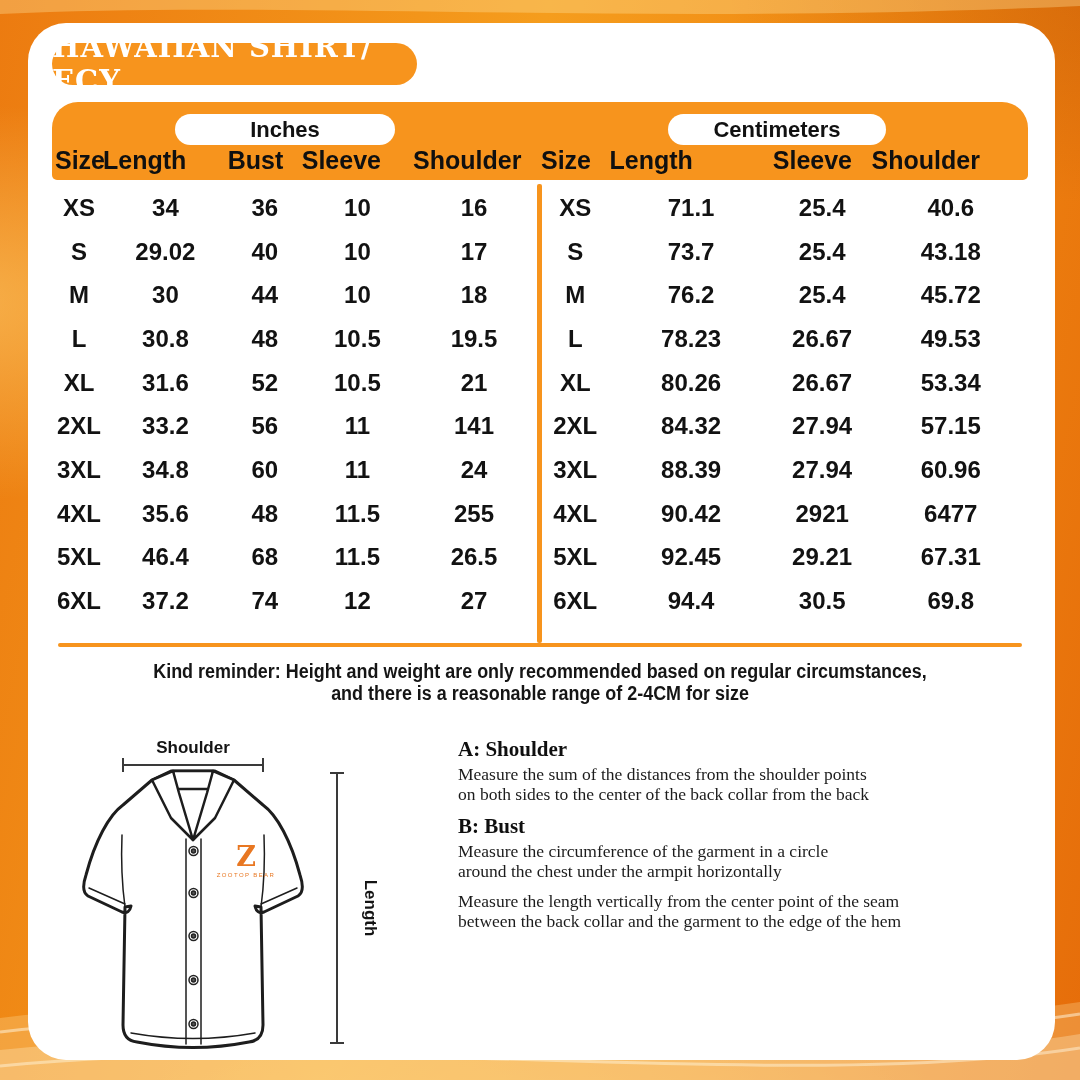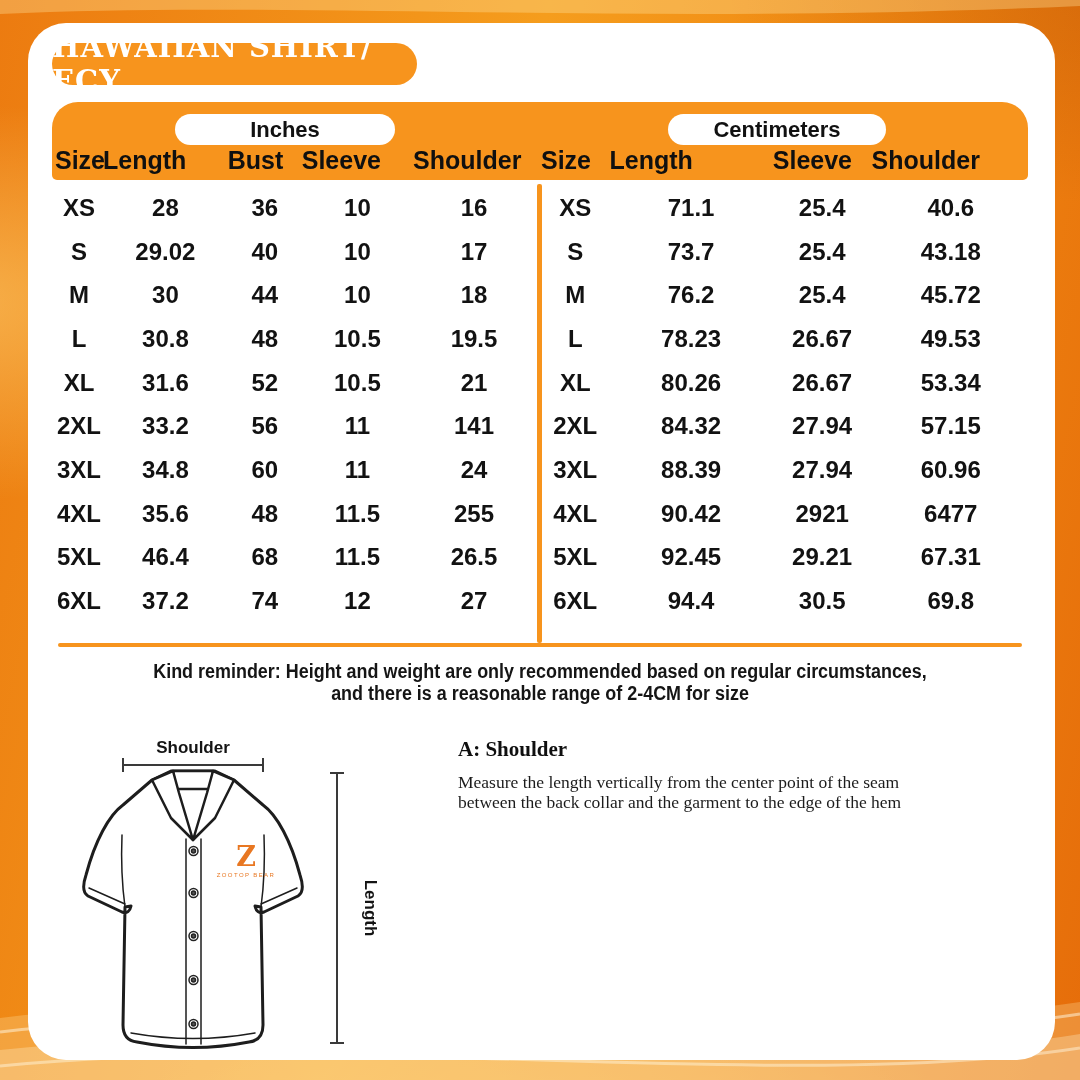--- a/index.html
+++ b/index.html
@@ -107,7 +107,7 @@
   <div class="tbody inches">
       <div class="trow inches-grid">
         <div class="tcell">XS</div>
-        <div class="tcell">28</div>
+        <div class="tcell">34</div>
         <div class="tcell">36</div>
         <div class="tcell">10</div>
         <div class="tcell">16</div>

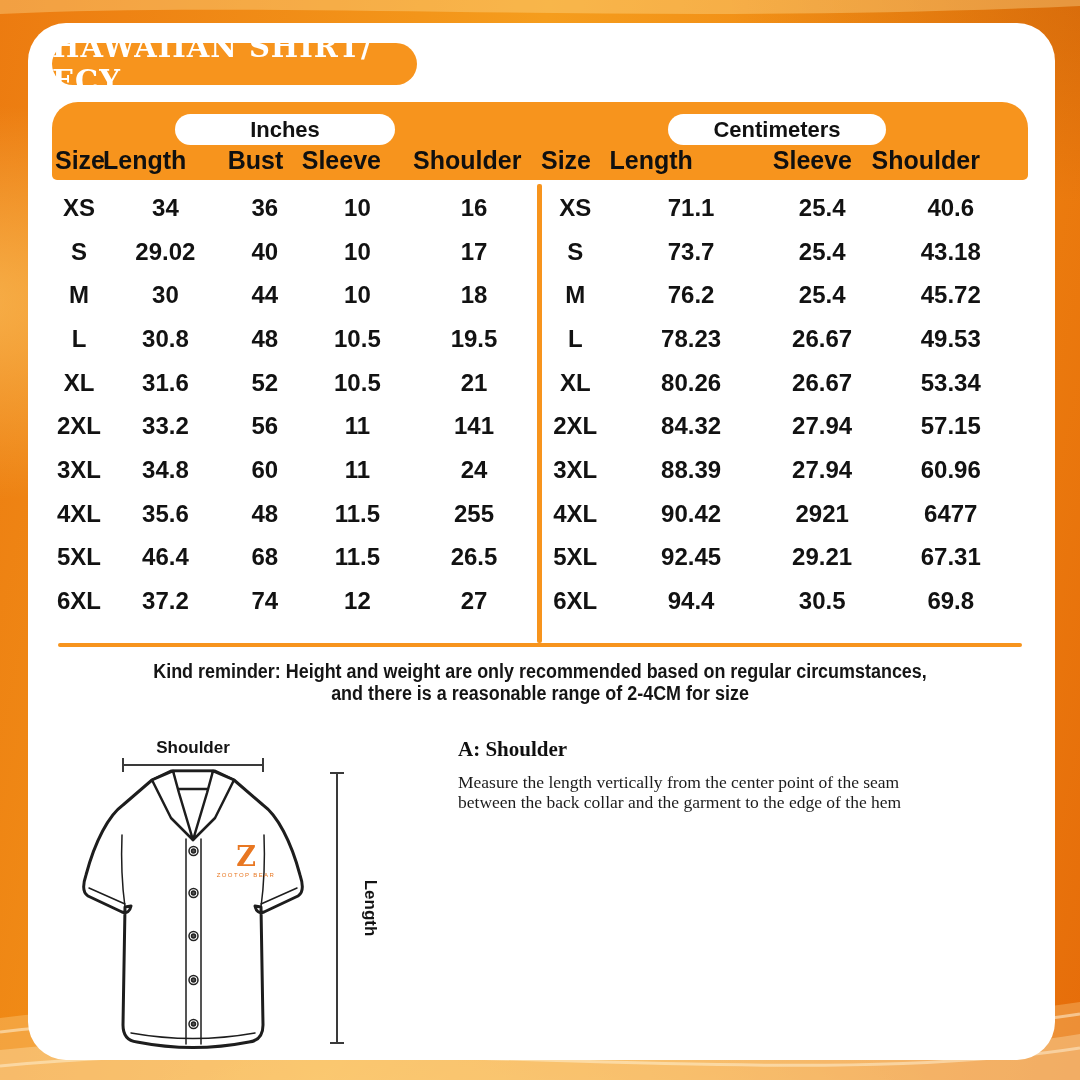--- a/index.html
+++ b/index.html
@@ -310,6 +310,8 @@
   <div class="instructions">
     <div class="instr-block">
       <div class="instr-heading">A: Shoulder</div>
+      <div class="instr-body">Measure the sum of the distances from the shoulder points
+on both sides to the center of the back collar from the back</div>
     </div>
     <div class="instr-block">
       <div class="instr-body">Measure the length vertically from the center point of the seam

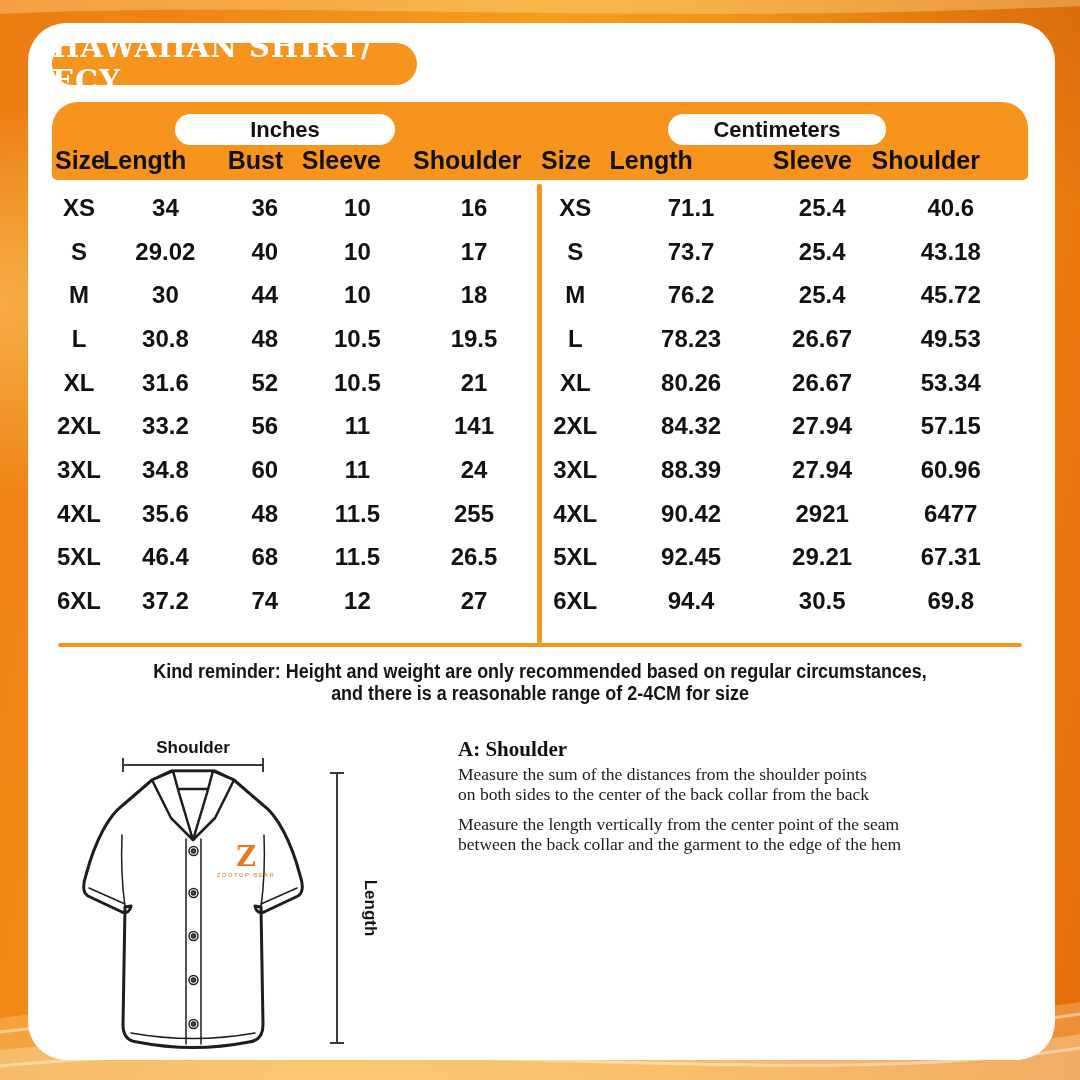--- a/index.html
+++ b/index.html
@@ -314,6 +314,11 @@
 on both sides to the center of the back collar from the back</div>
     </div>
     <div class="instr-block">
+      <div class="instr-heading">B: Bust</div>
+      <div class="instr-body">Measure the circumference of the garment in a circle
+around the chest under the armpit horizontally</div>
+    </div>
+    <div class="instr-block">
       <div class="instr-body">Measure the length vertically from the center point of the seam
 between the back collar and the garment to the edge of the hem</div>
     </div>

